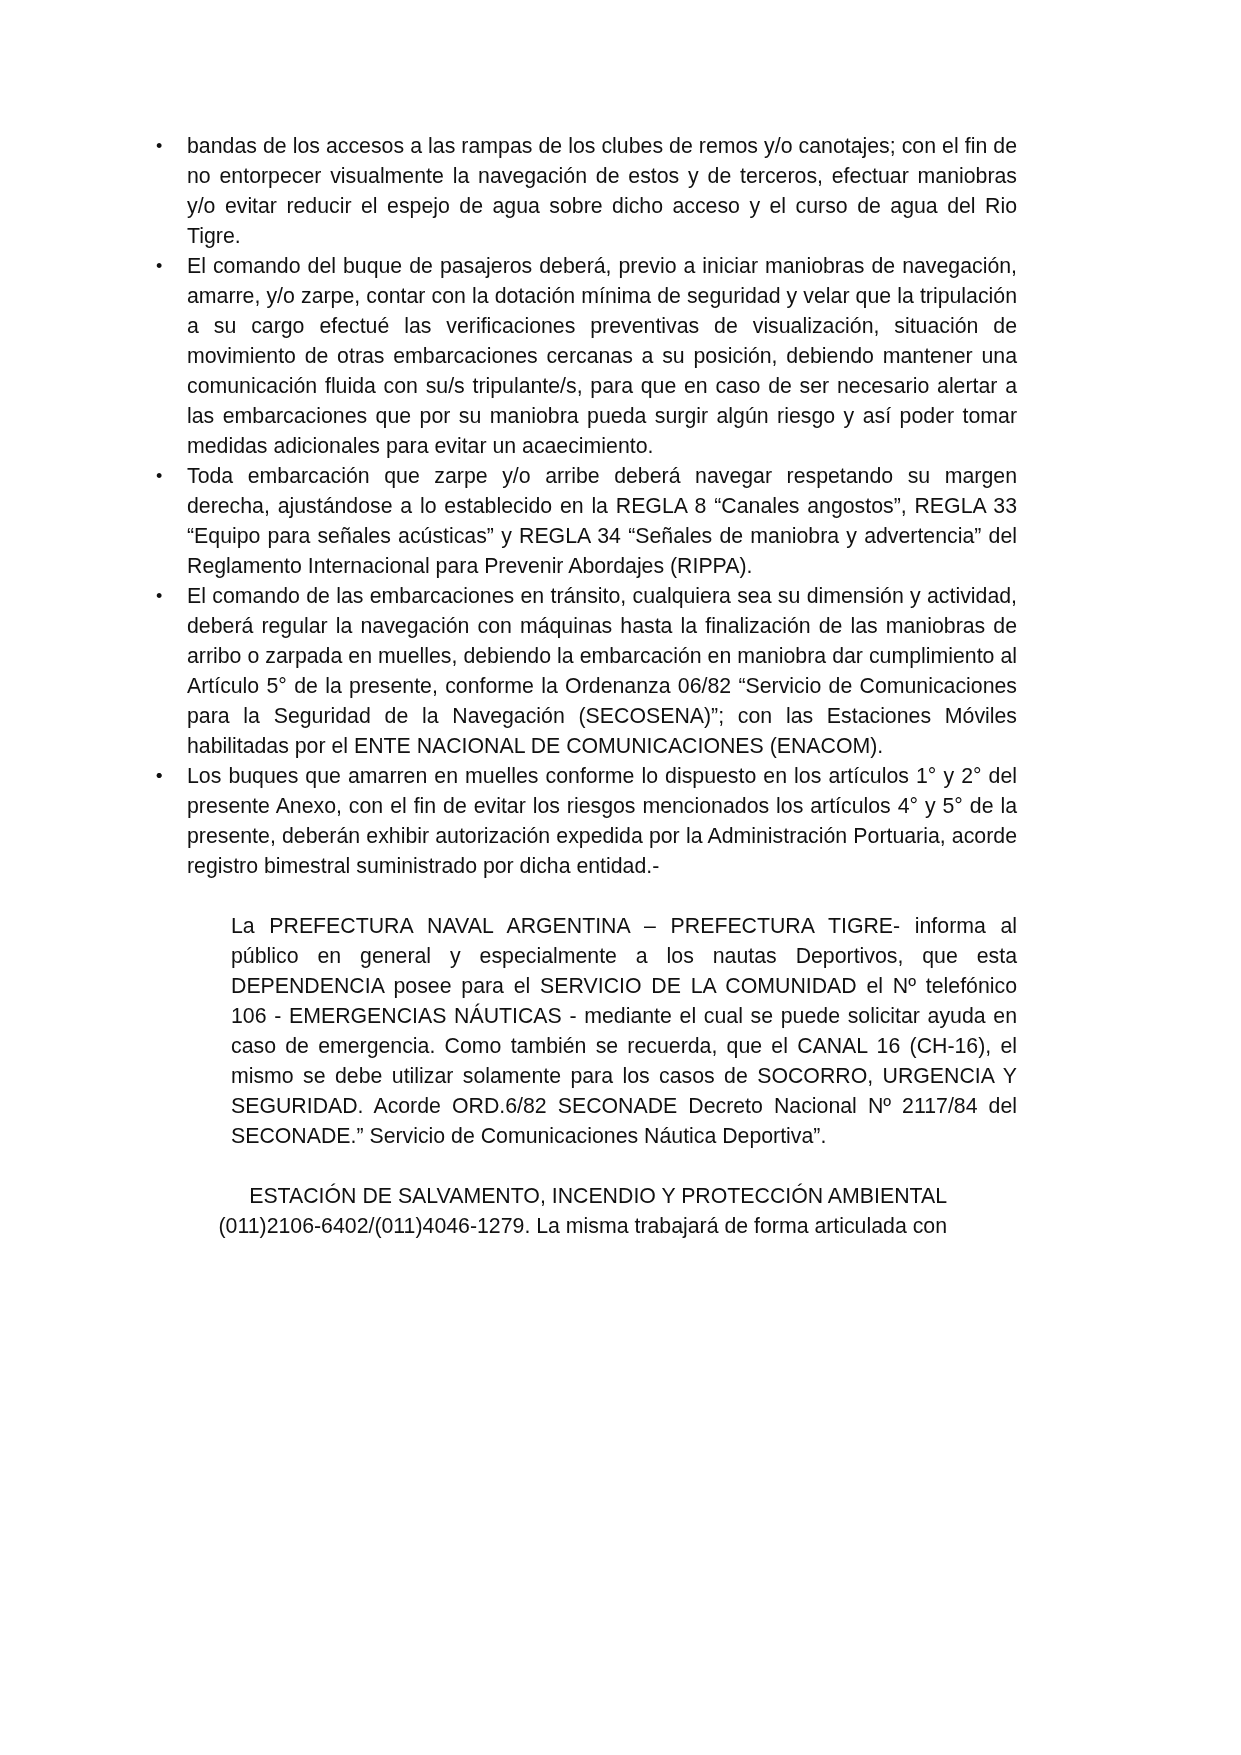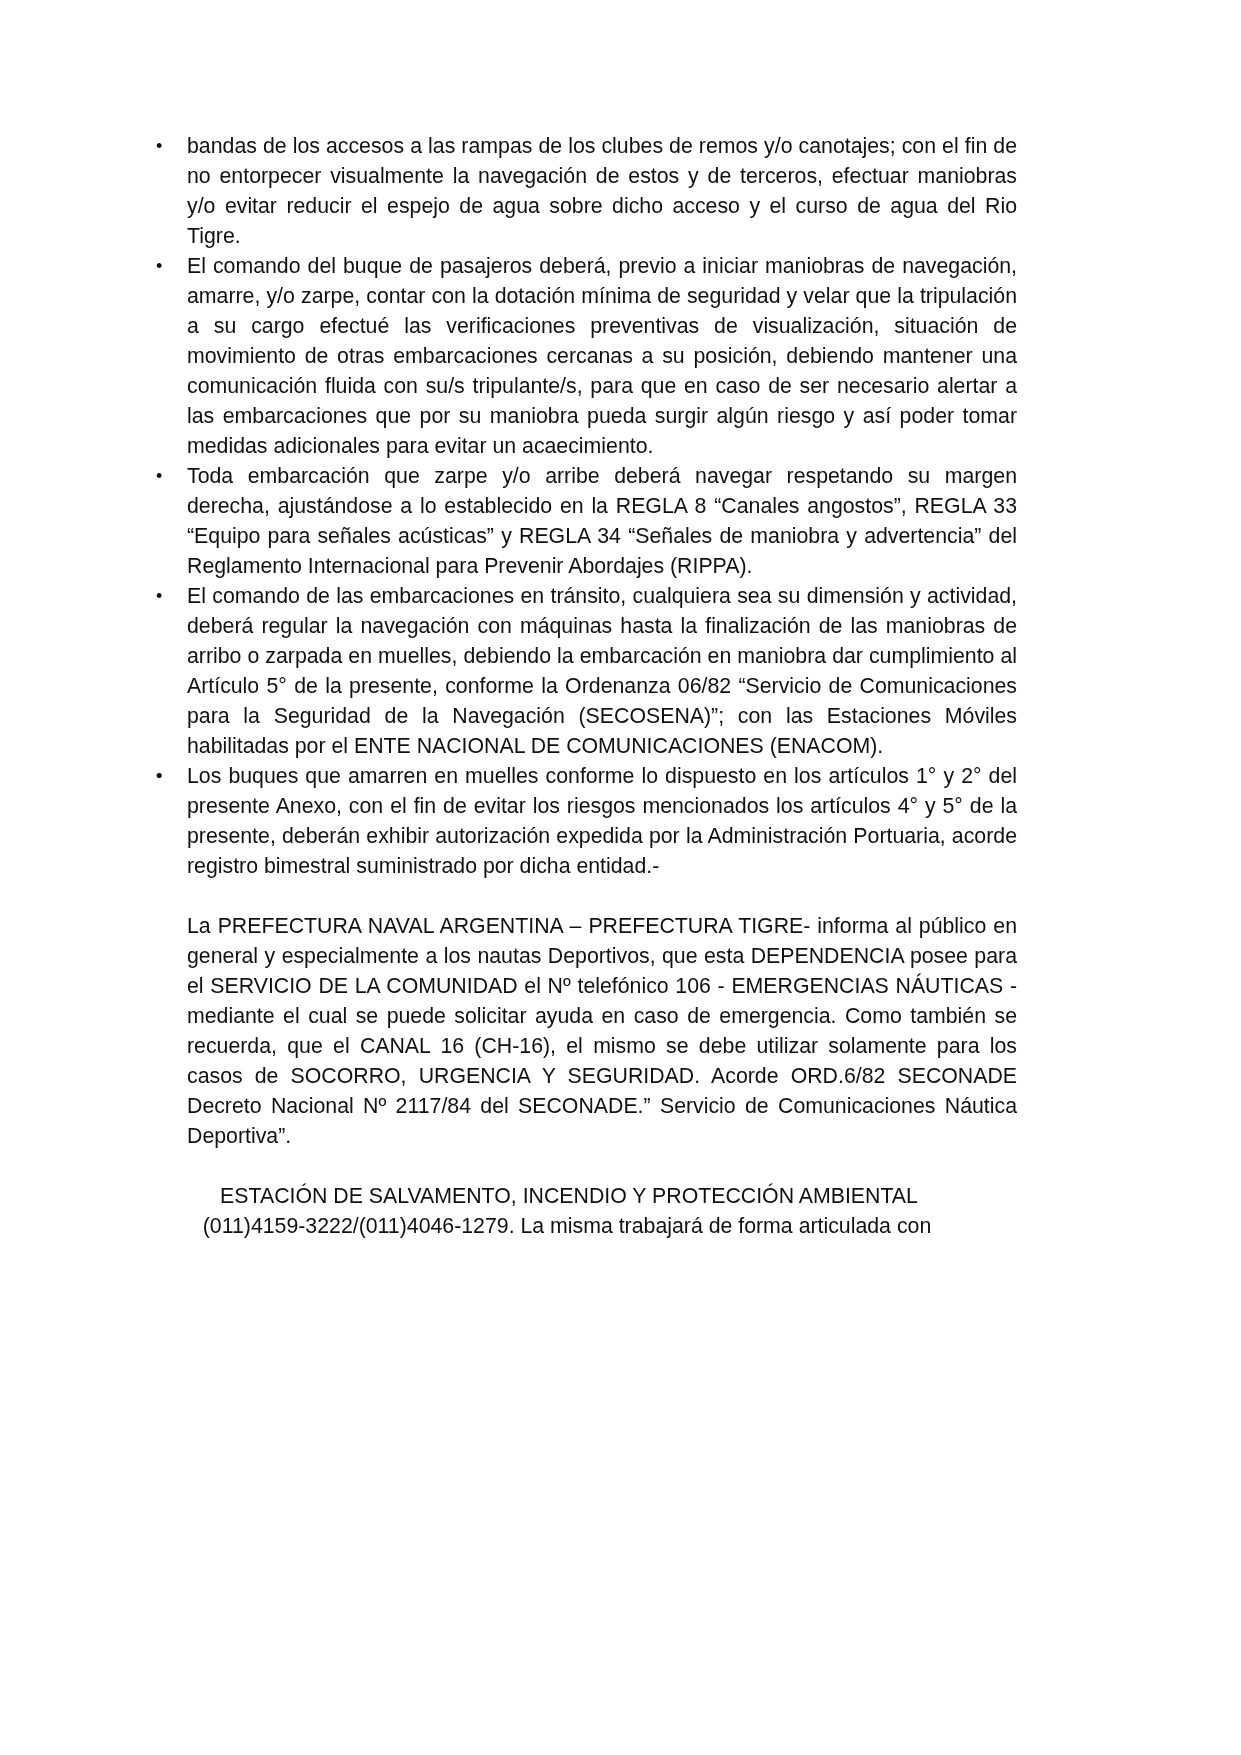--- a/index.html
+++ b/index.html
@@ -28,7 +28,7 @@
       font-size: 18px;
     }
     .para { text-align: justify; margin: 0; }
-    .para.notice { margin-top: 30px; }
+    .para.notice { margin-top: 30px; margin-left: 44px; }
     .para.station { margin-top: 30px; text-align: center; width: 760px; }
     .station-first { padding-left: 4px; }
   </style>

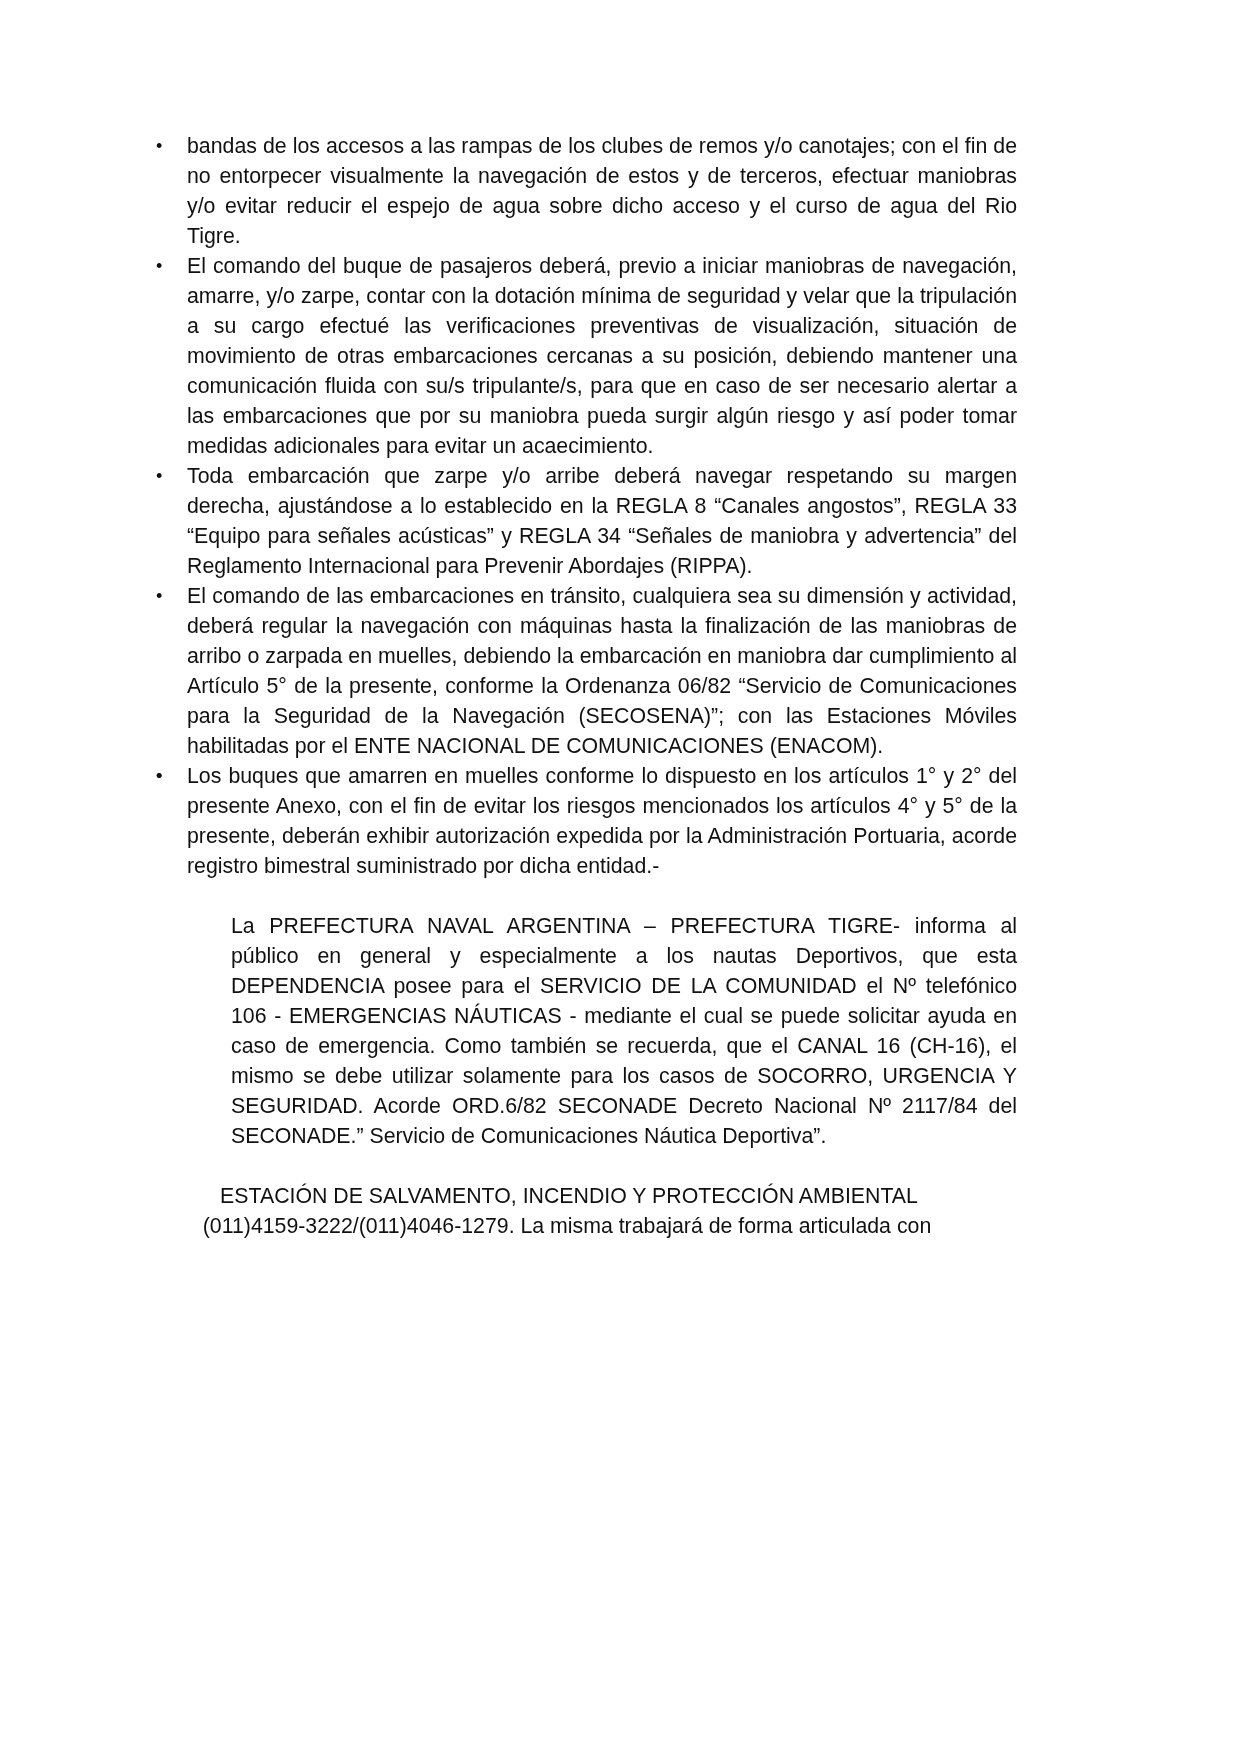--- a/index.html
+++ b/index.html
@@ -29,7 +29,7 @@
     }
     .para { text-align: justify; margin: 0; }
     .para.notice { margin-top: 30px; margin-left: 44px; }
-    .para.station { margin-top: 30px; text-align: center; width: 760px; }
+    .para.station { margin-top: 30px; text-align: right; width: 760px; }
     .station-first { padding-left: 4px; }
   </style>
 </head>

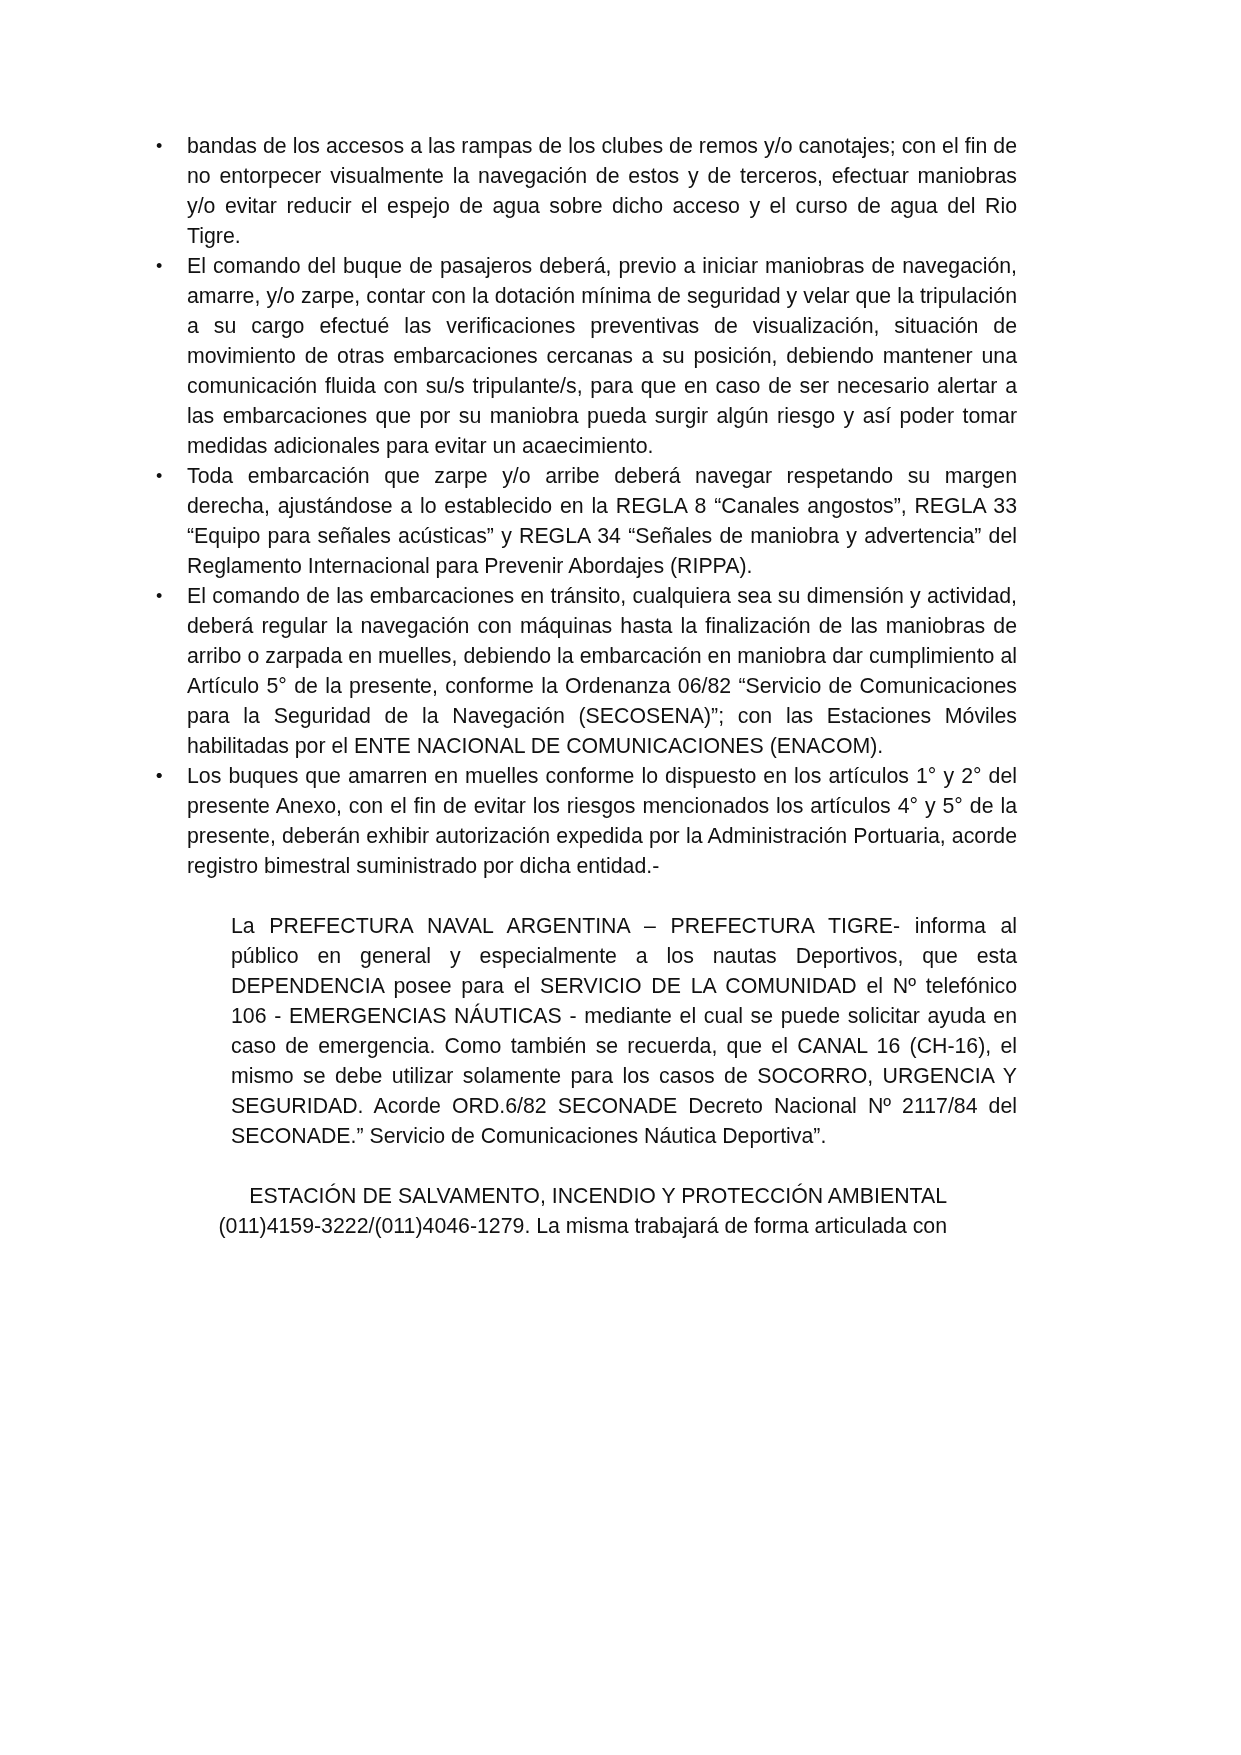--- a/index.html
+++ b/index.html
@@ -66,7 +66,7 @@
 
   <div class="para station">
     <div class="station-first">ESTACIÓN DE SALVAMENTO, INCENDIO Y PROTECCIÓN AMBIENTAL</div>
-    <div>(011)4159-3222/(011)4046-1279. La misma trabajará de forma articulada con</div>
+    <div>(011)2106-6402/(011)4046-1279. La misma trabajará de forma articulada con</div>
   </div>
 </div>
 

